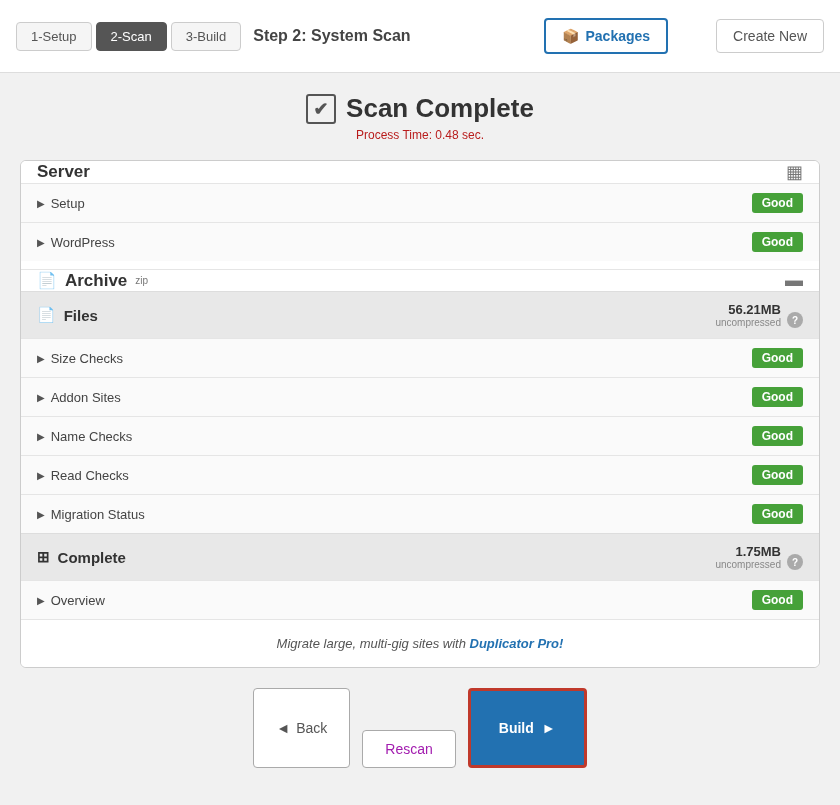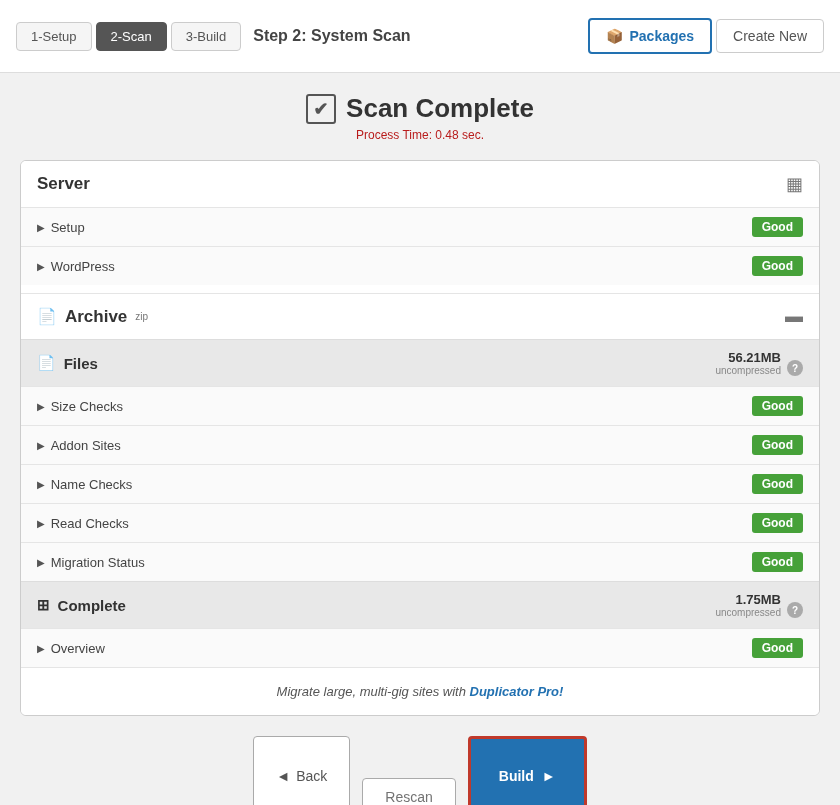--- a/index.html
+++ b/index.html
@@ -64,6 +64,7 @@
       color: #555;
       font-size: 14px;
       cursor: pointer;
+      margin-left: 44px;
     }
 
     

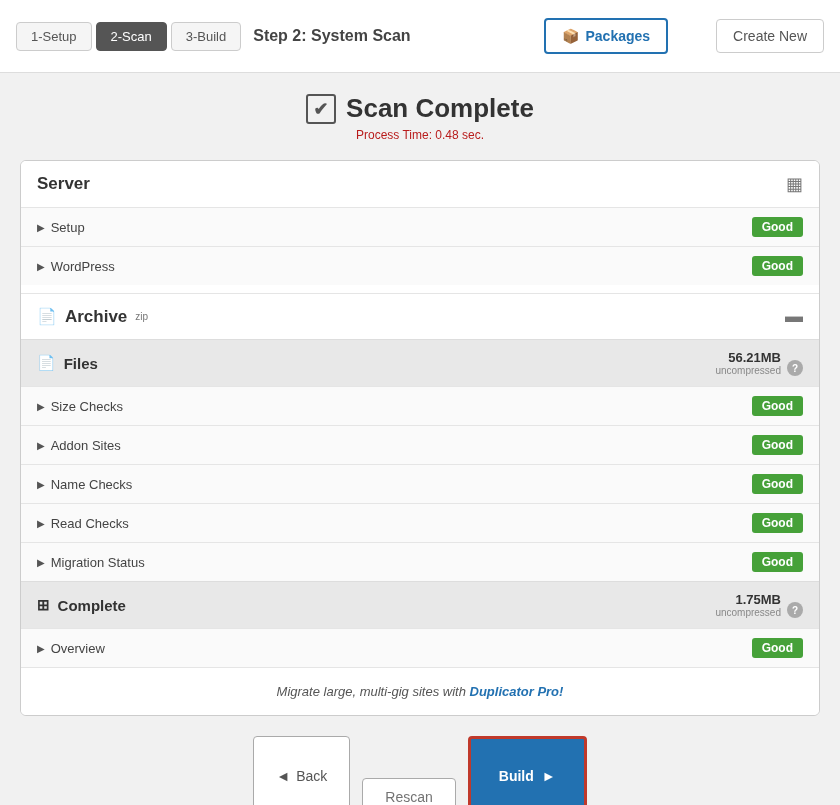--- a/index.html
+++ b/index.html
@@ -117,7 +117,7 @@
       display: flex;
       align-items: center;
       justify-content: space-between;
-      padding: 12px 16px;
+      padding: 0 16px;
       background: #fff;
     }
     .section-title {

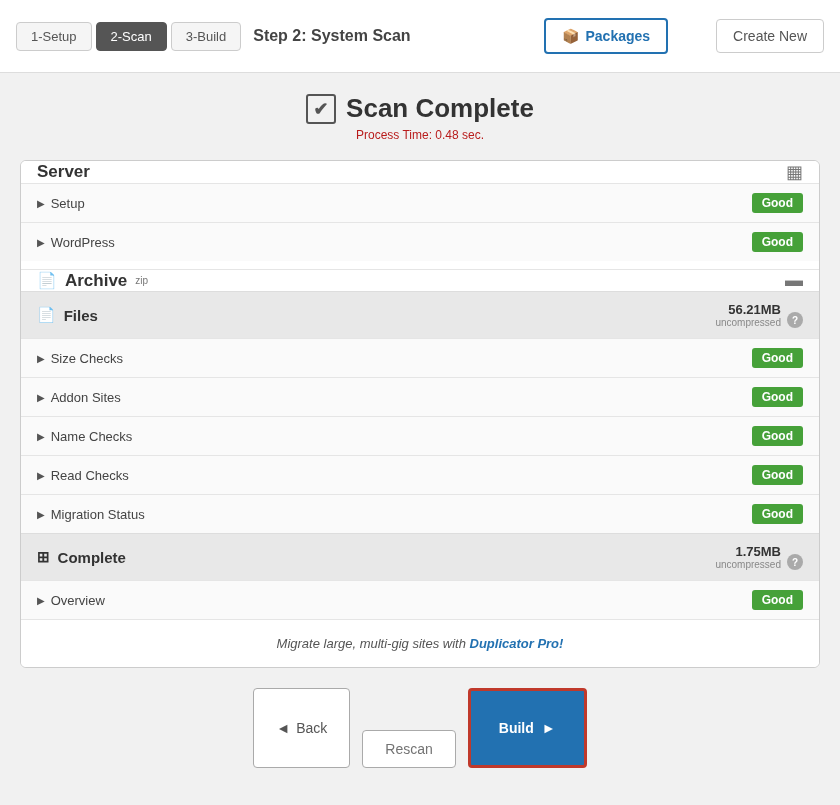--- a/index.html
+++ b/index.html
@@ -263,7 +263,7 @@
       border: 1px solid #aaa;
       border-radius: 4px;
       background: #fff;
-      color: #737373;
+      color: #a21caf;
       font-size: 14px;
       cursor: pointer;
       margin-top: 42px;

